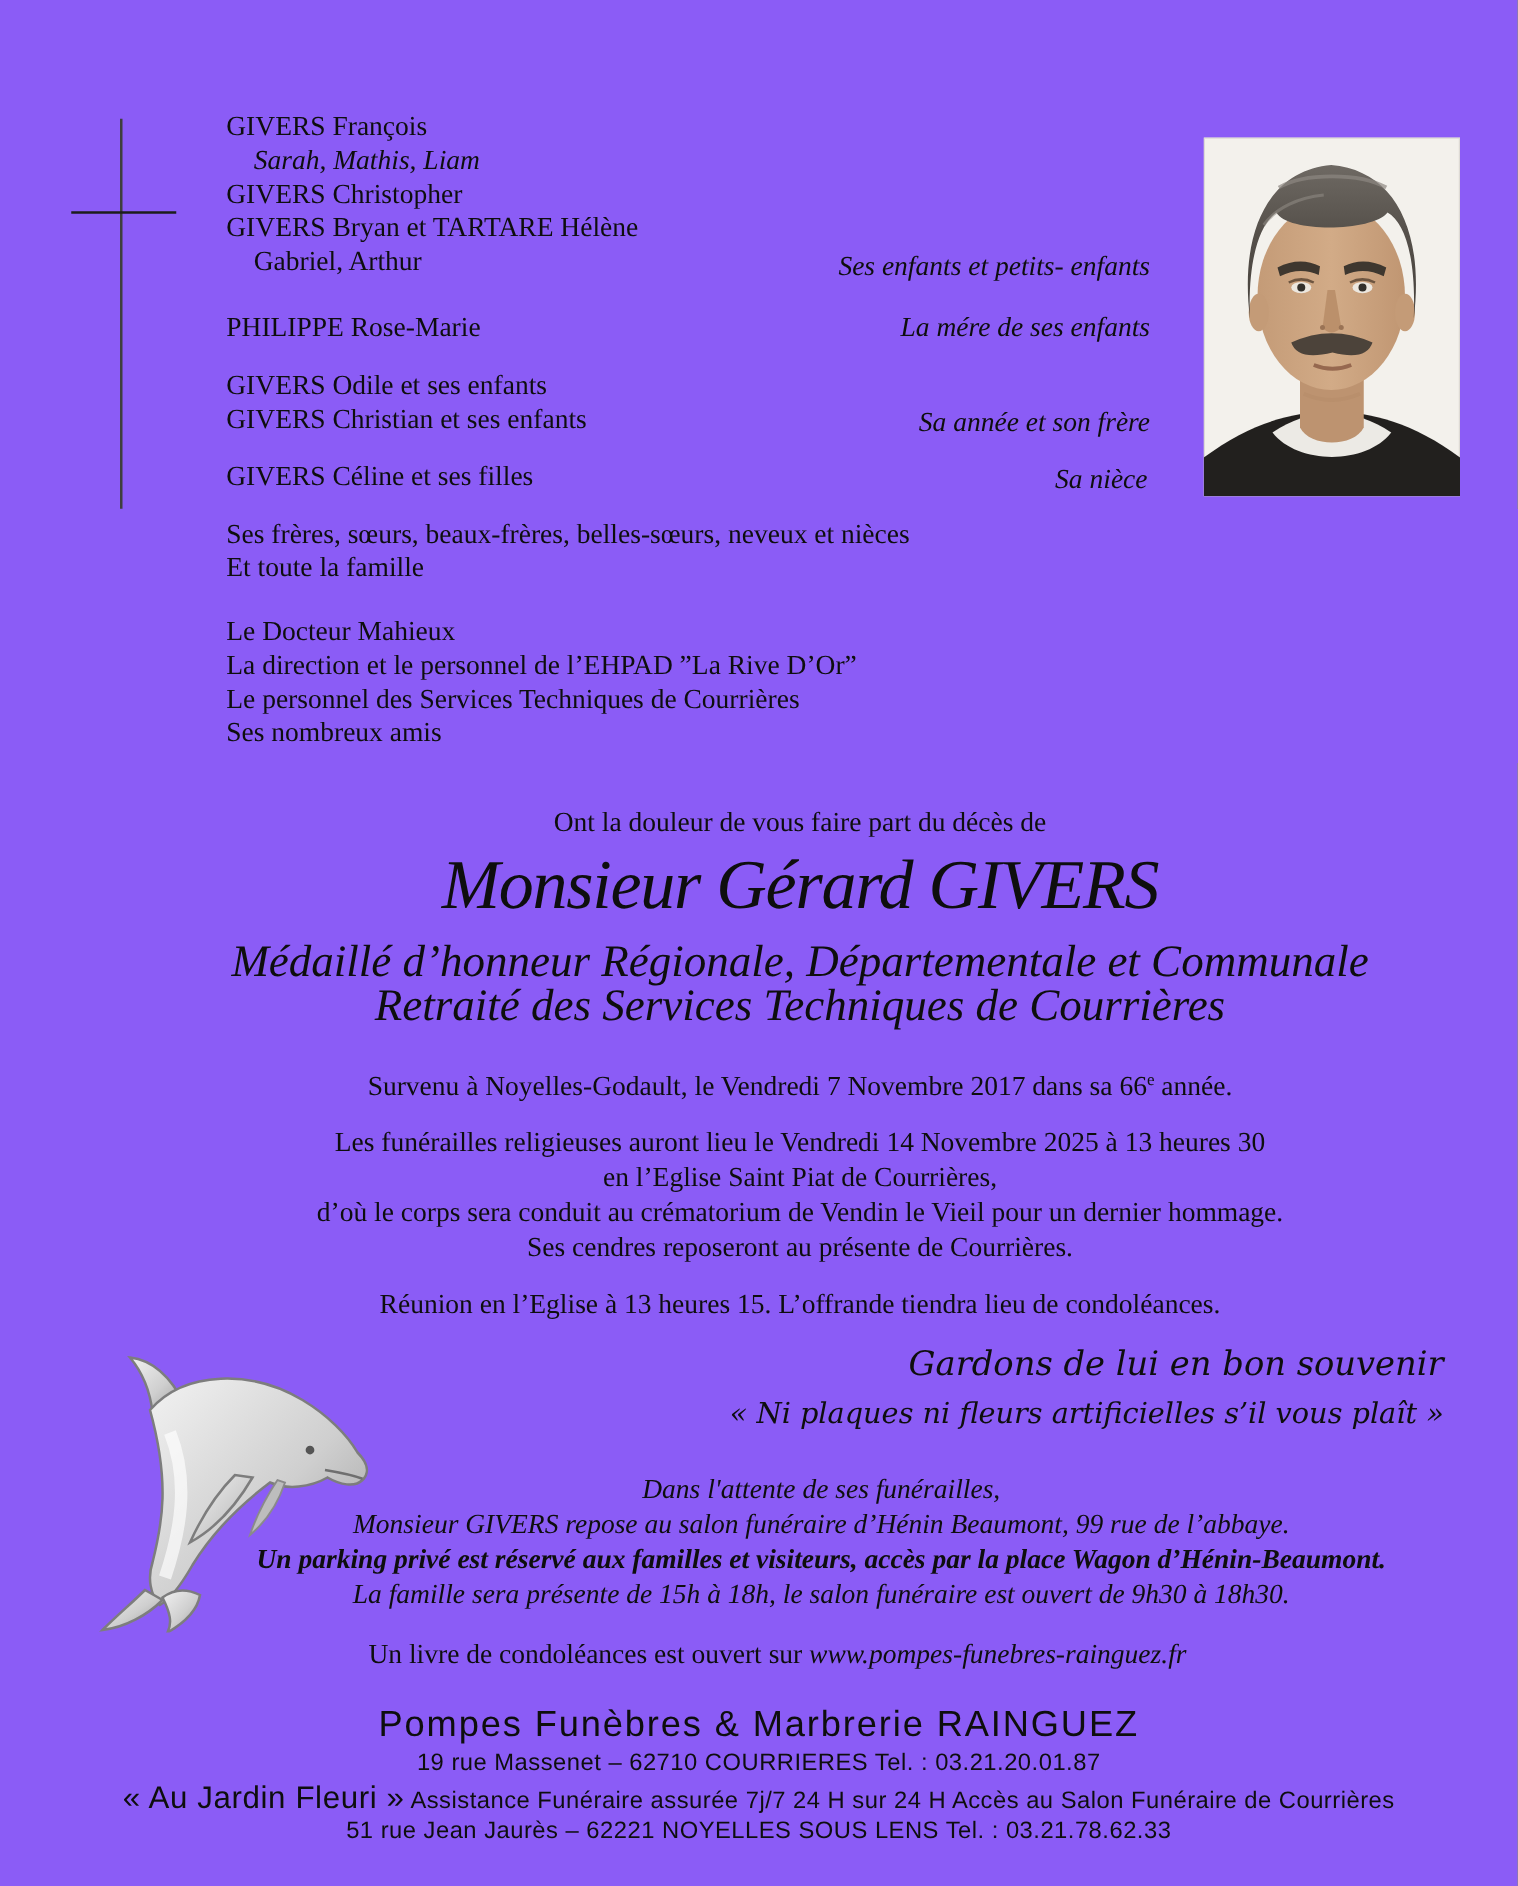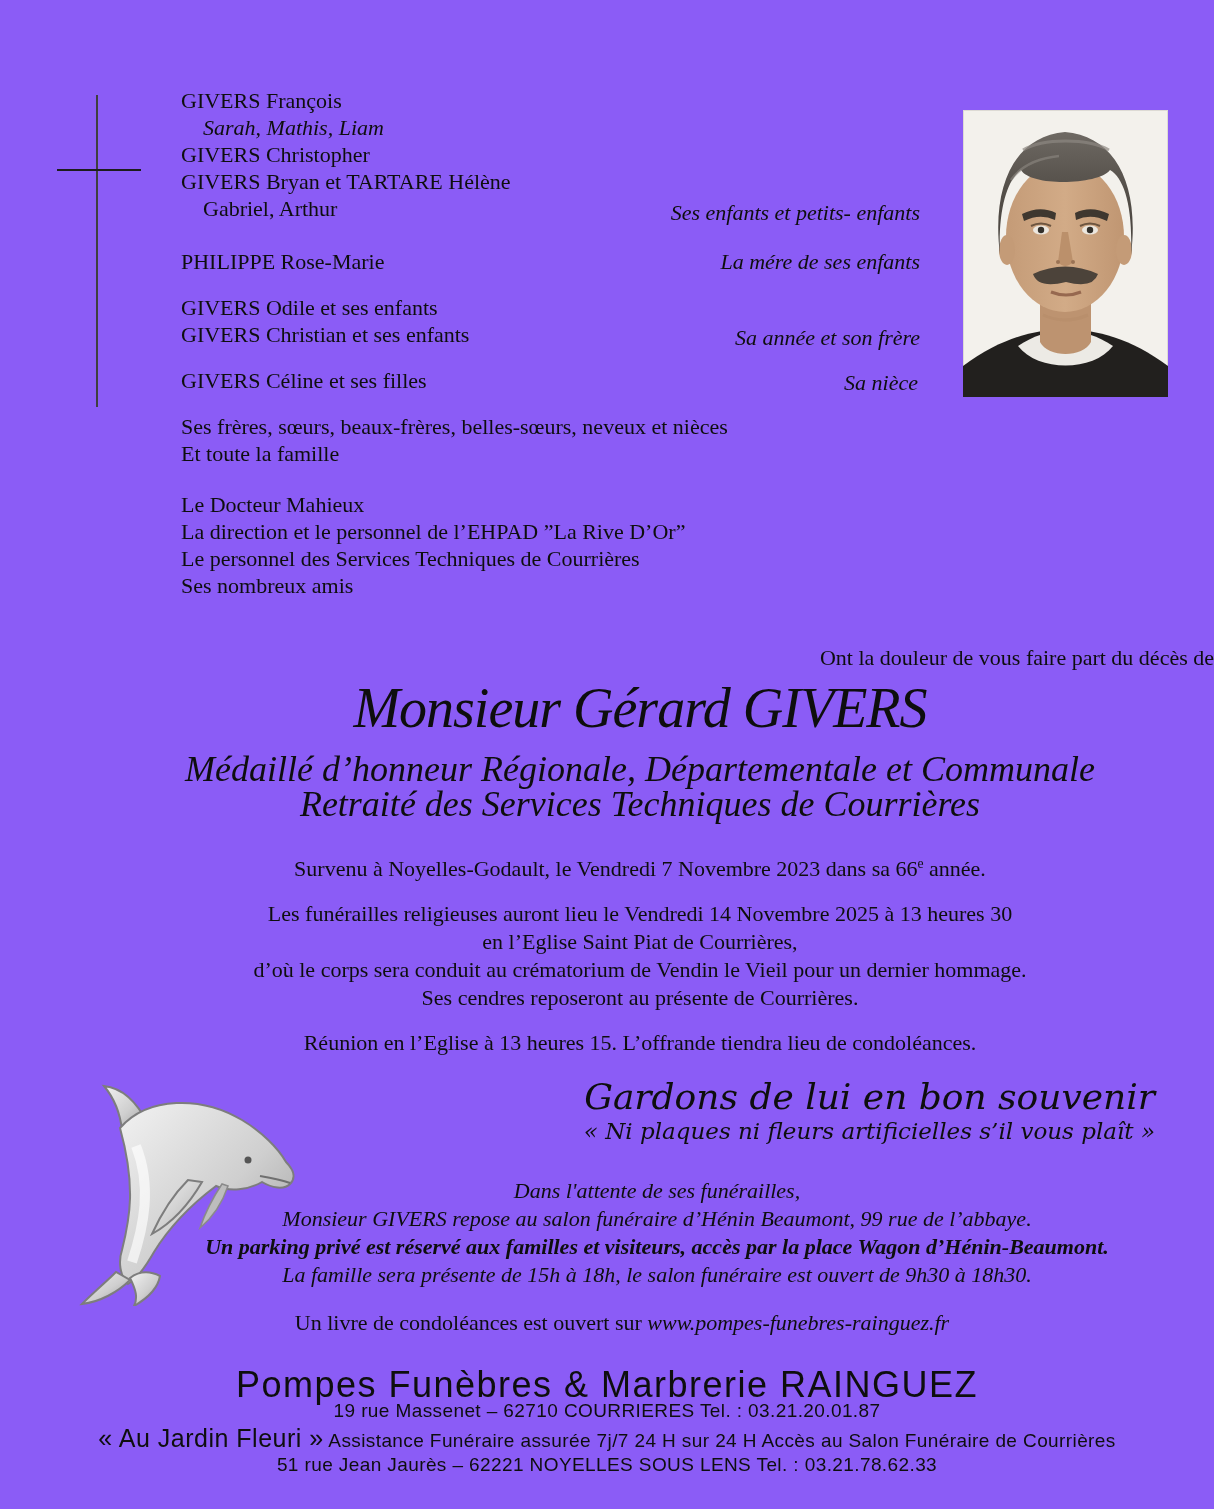--- a/index.html
+++ b/index.html
@@ -17,7 +17,7 @@
   .italic{font-style:italic;}
   .rel{font-size:22px;font-style:italic;}
   .center-block{position:absolute;text-align:center;}
-  .intro{font-size:22px;text-align:right;}
+  .intro{font-size:22px;}
   .deceased-name{font-size:56px;font-style:italic;letter-spacing:-1px;}
   .subtitle{font-size:36px;font-style:italic;}
   .body-line{font-size:22px;}

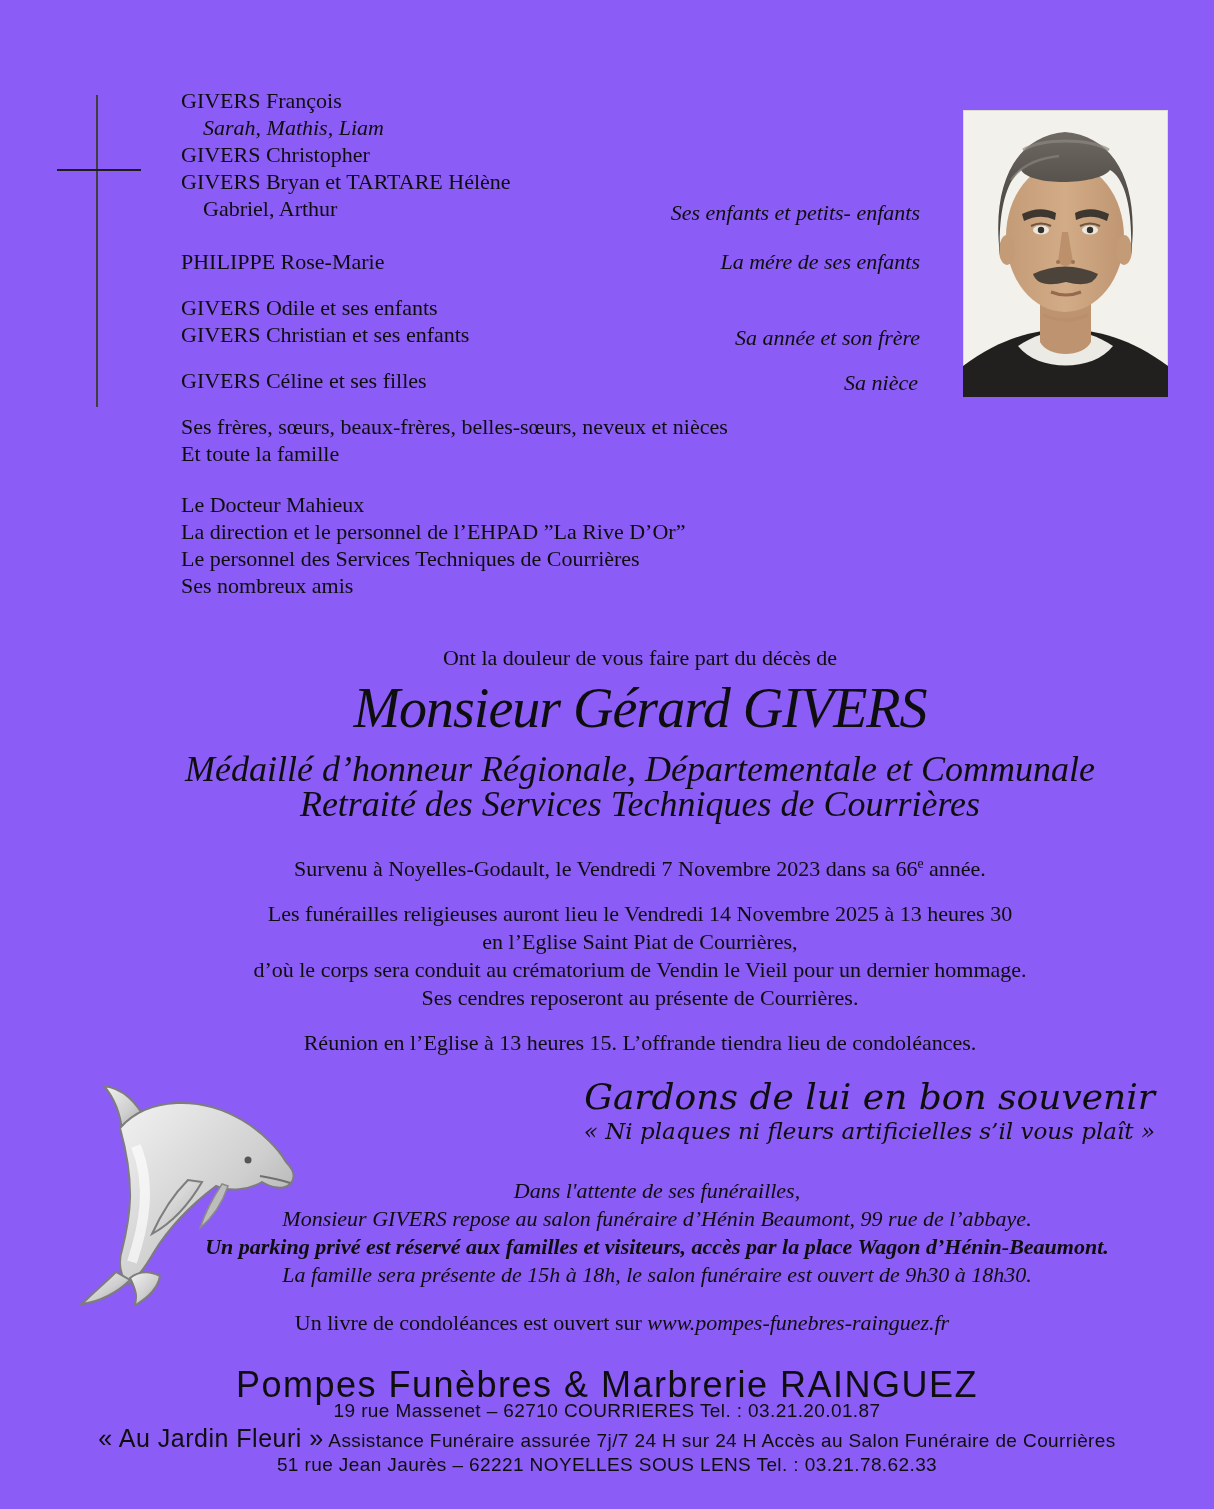--- a/index.html
+++ b/index.html
@@ -121,7 +121,7 @@
   <div class="center-block subtitle" style="left:66px;top:783px;width:1148px;">Retraité des Services Techniques de Courrières</div>
 
   <div class="center-block body-line" style="left:66px;top:856px;width:1148px;">
-    <span>Survenu à Noyelles-Godault, le Vendredi 7 Novembre 2023 dans sa 66</span><sup>e</sup><span> année.</span>
+    <span>Survenu à Noyelles-Godault, le Vendredi 7 Novembre 2017 dans sa 66</span><sup>e</sup><span> année.</span>
   </div>
 
   <div class="center-block body-line" style="left:66px;top:901px;width:1148px;">Les funérailles religieuses auront lieu le Vendredi 14 Novembre 2025 à 13 heures 30</div>

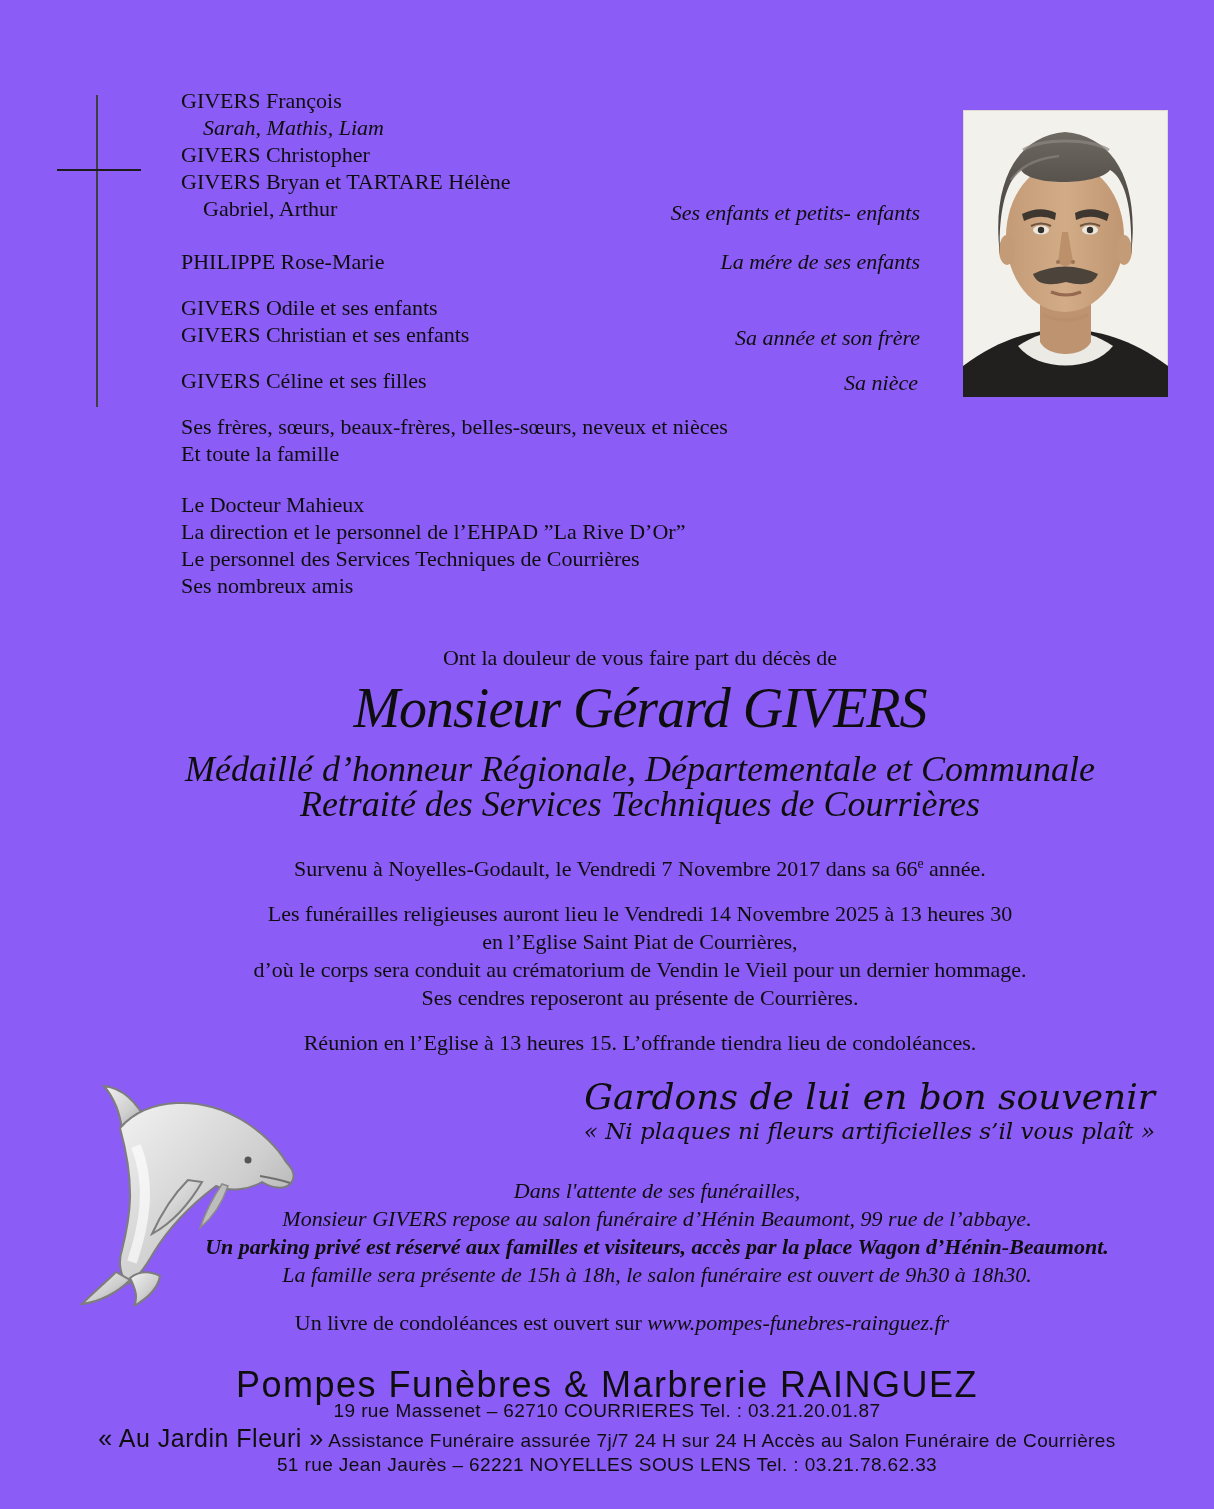--- a/index.html
+++ b/index.html
@@ -22,7 +22,7 @@
   .subtitle{font-size:36px;font-style:italic;}
   .body-line{font-size:22px;}
   sup{font-size:0.62em;vertical-align:super;line-height:0;}
-  .script1{font-family:"DejaVu Serif", serif;font-style:italic;font-size:36px;}
+  .script1{font-family:"DejaVu Serif", serif;font-style:italic;font-size:27px;}
   .script2{font-family:"DejaVu Serif", serif;font-style:italic;font-size:23px;}
   .repose-line{font-size:22px;font-style:italic;}
   .repose-bold{font-weight:bold;}

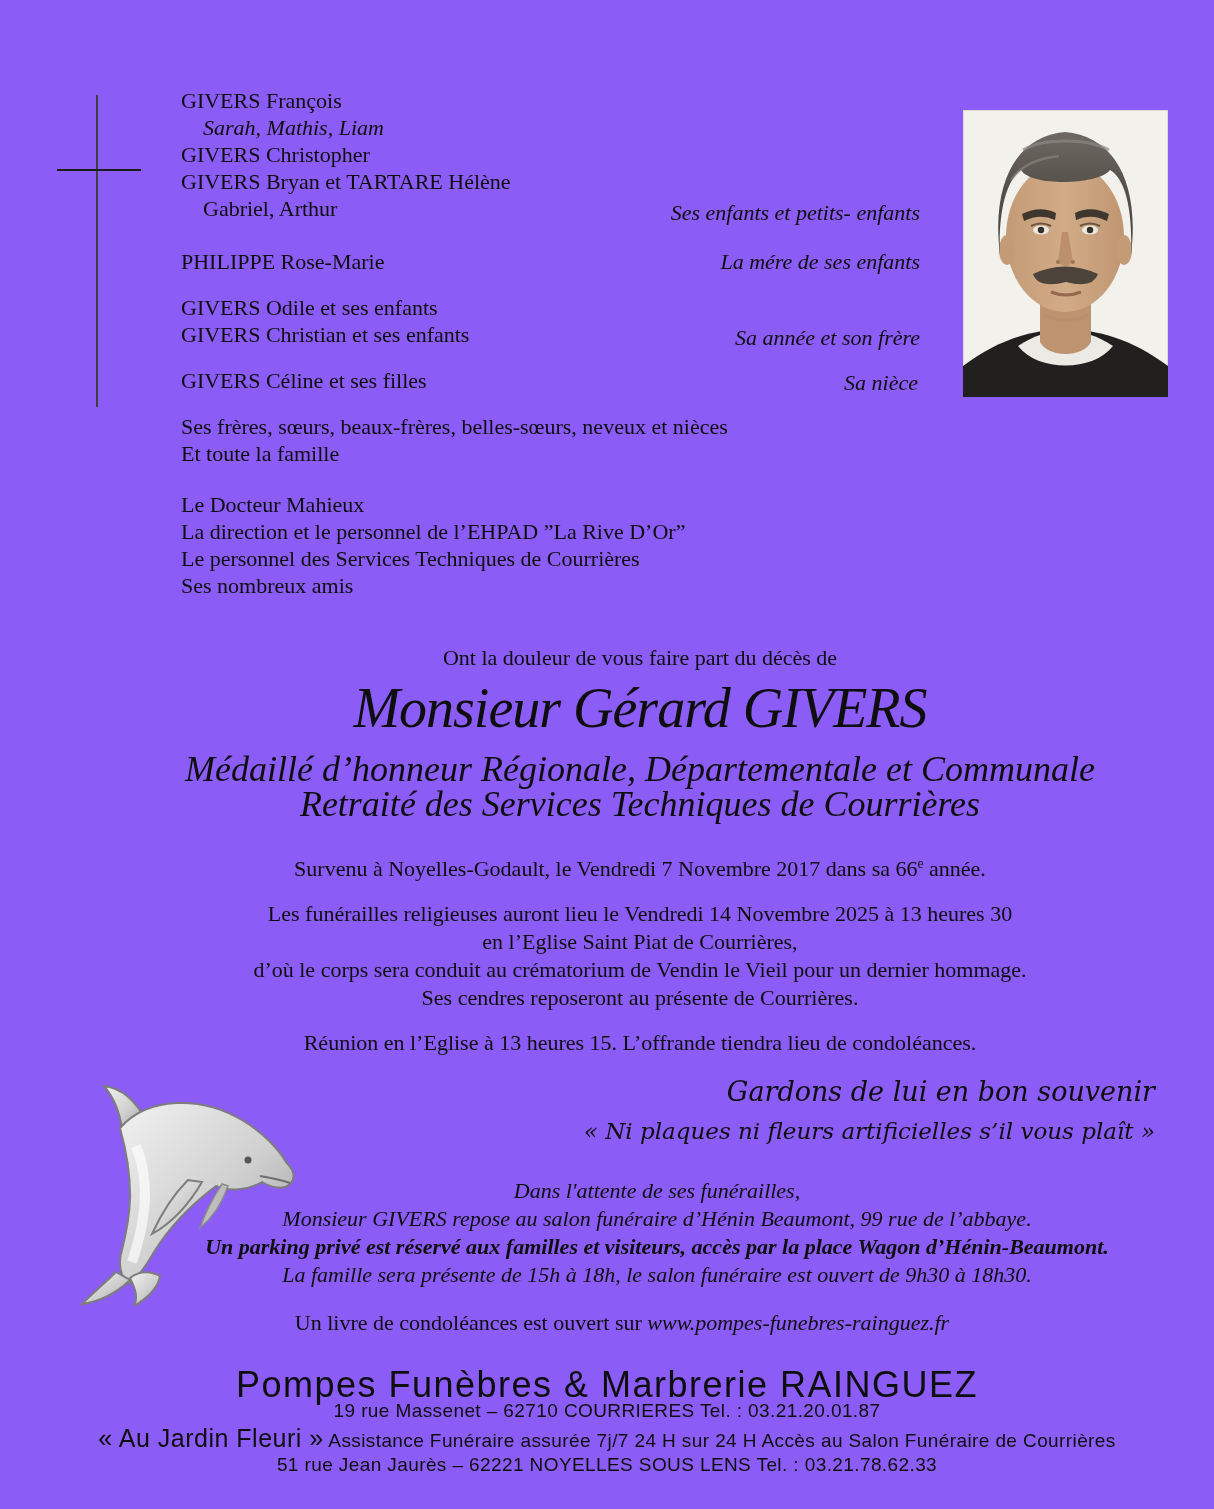--- a/index.html
+++ b/index.html
@@ -27,7 +27,7 @@
   .repose-line{font-size:22px;font-style:italic;}
   .repose-bold{font-weight:bold;}
   .gothic{font-family:"Liberation Sans", sans-serif;}
-  .company{font-size:36px;letter-spacing:1.5px;}
+  .company{font-size:29px;letter-spacing:1.5px;}
   .foot-small{font-size:19px;letter-spacing:0.4px;}
   .foot-brand{font-size:25px;letter-spacing:0.5px;}
   .cross-bar{position:absolute;background:#3f3f3f;}

